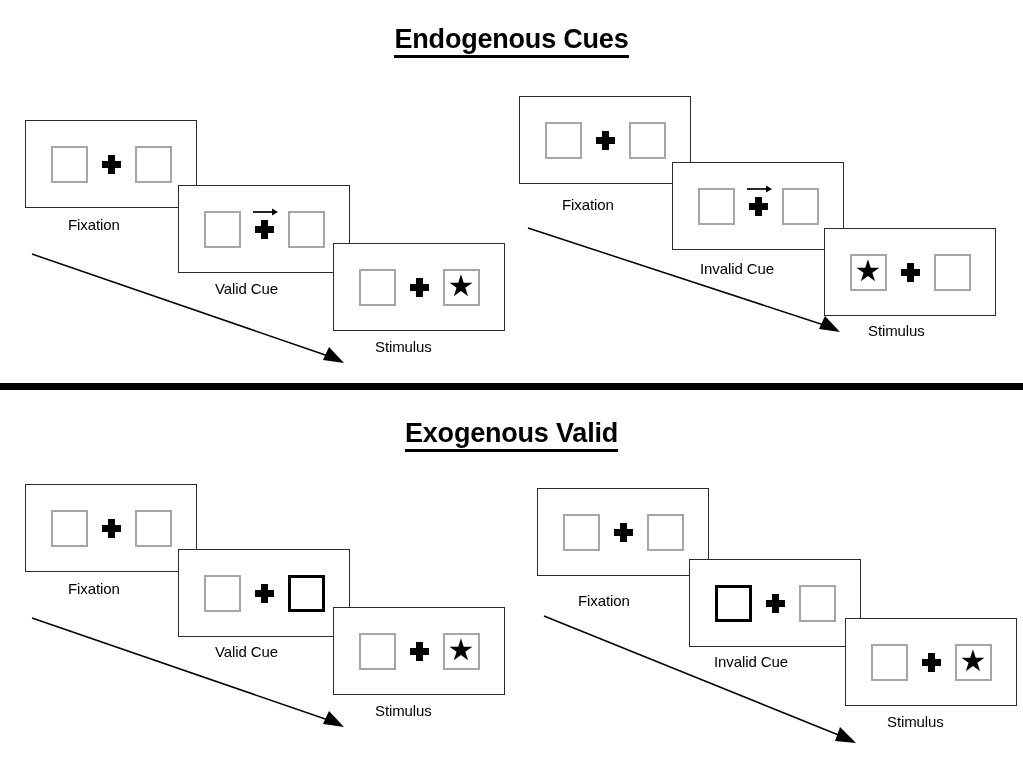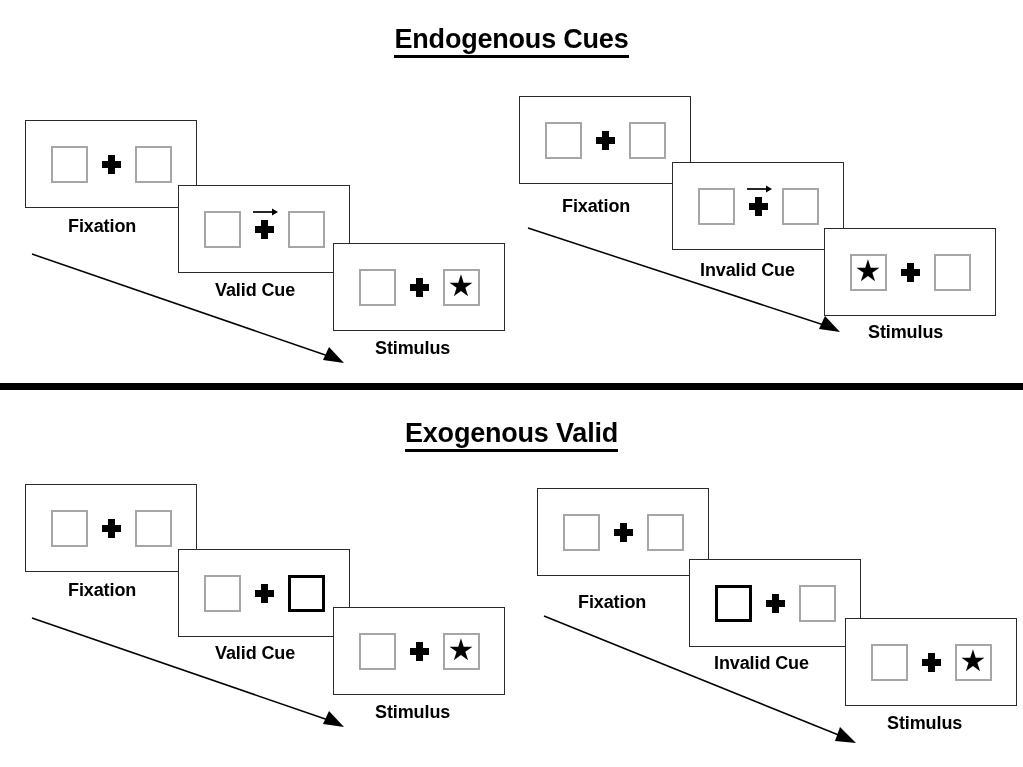--- a/index.html
+++ b/index.html
@@ -114,8 +114,8 @@
   
   .stage-label {
     position: absolute;
-    font-size: 18px;
-    font-weight: bold;
+    font-size: 15px;
+    font-weight: normal;
     white-space: nowrap;
     z-index: 3;
     letter-spacing: -0.1px;

